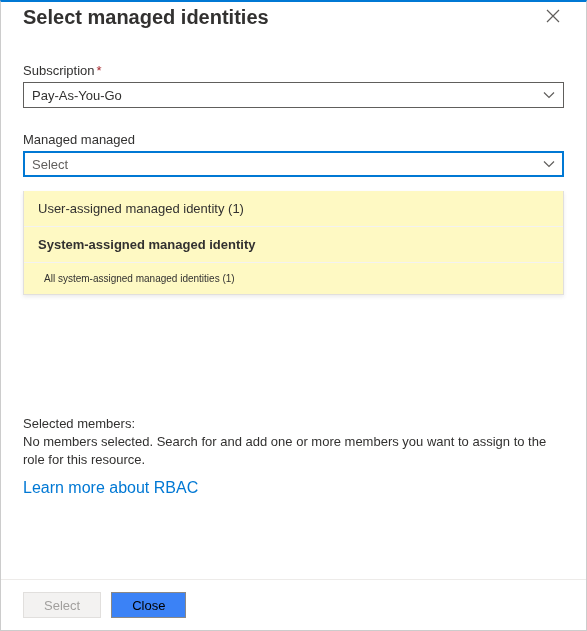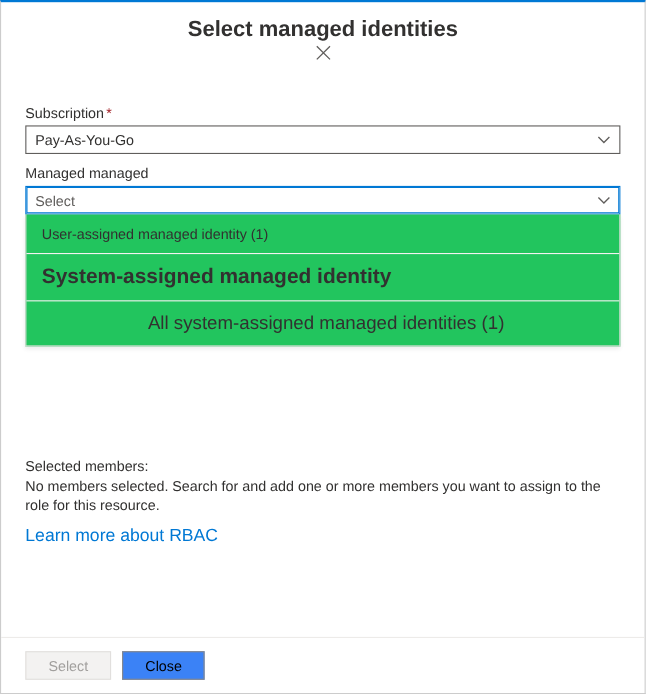--- a/index.html
+++ b/index.html
@@ -22,8 +22,7 @@
       display: flex;
       justify-content: space-between;
       align-items: center;
-      padding: 14px 22px 0 22px;
-      flex-direction: column;
+      padding: 4px 22px 0 22px;
     }
     .title {
       font-size: 20px;

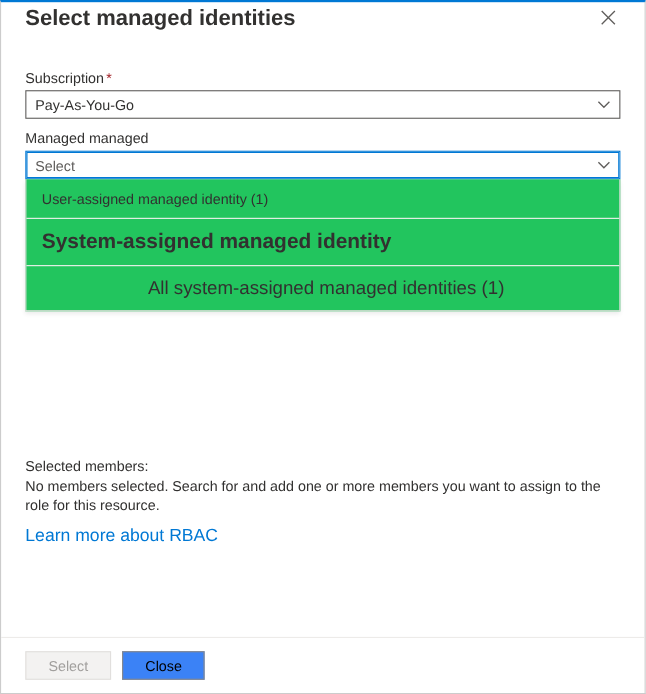--- a/index.html
+++ b/index.html
@@ -59,7 +59,7 @@
       padding: 0 8px;
       font-size: 13px;
       cursor: pointer;
-      margin-bottom: 10px;
+      margin-bottom: 24px;
     }
     .select-box.focused {
       border: 1px solid #0078d4;

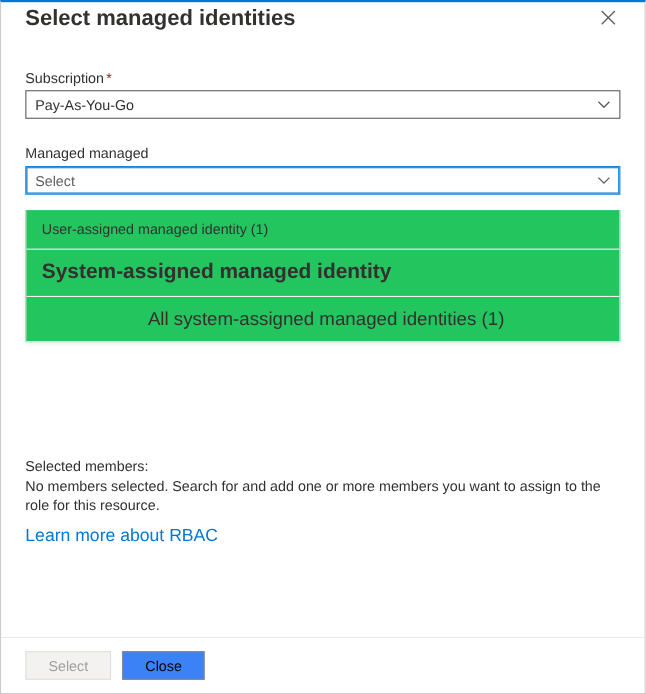--- a/index.html
+++ b/index.html
@@ -79,7 +79,7 @@
       border: 1px solid #e1dfdd;
       border-top: none;
       box-shadow: 0 2px 4px rgba(0,0,0,0.08);
-      background: #22c55e;
+      background: #fef9c3;
       margin-top: -10px;
     }
     .dropdown-item {

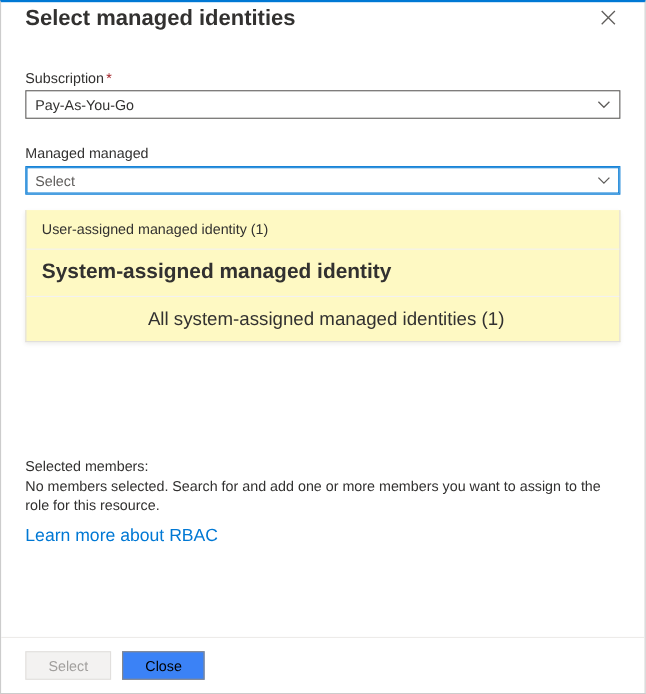--- a/index.html
+++ b/index.html
@@ -90,7 +90,7 @@
     }
     .dropdown-header {
       padding: 10px 14px;
-      font-size: 19px;
+      font-size: 13px;
       font-weight: 600;
       border-bottom: 1px solid #f3f2f1;
     }

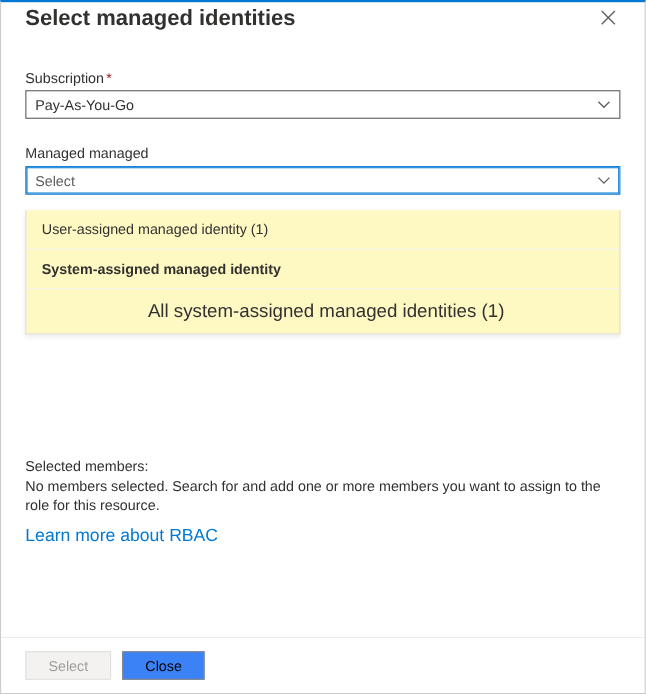--- a/index.html
+++ b/index.html
@@ -96,9 +96,8 @@
     }
     .dropdown-subitem {
       padding: 10px 14px 10px 20px;
-      font-size: 17px;
+      font-size: 10px;
       cursor: pointer;
-      text-align: center;
     }
     .selected-section {
       position: absolute;

